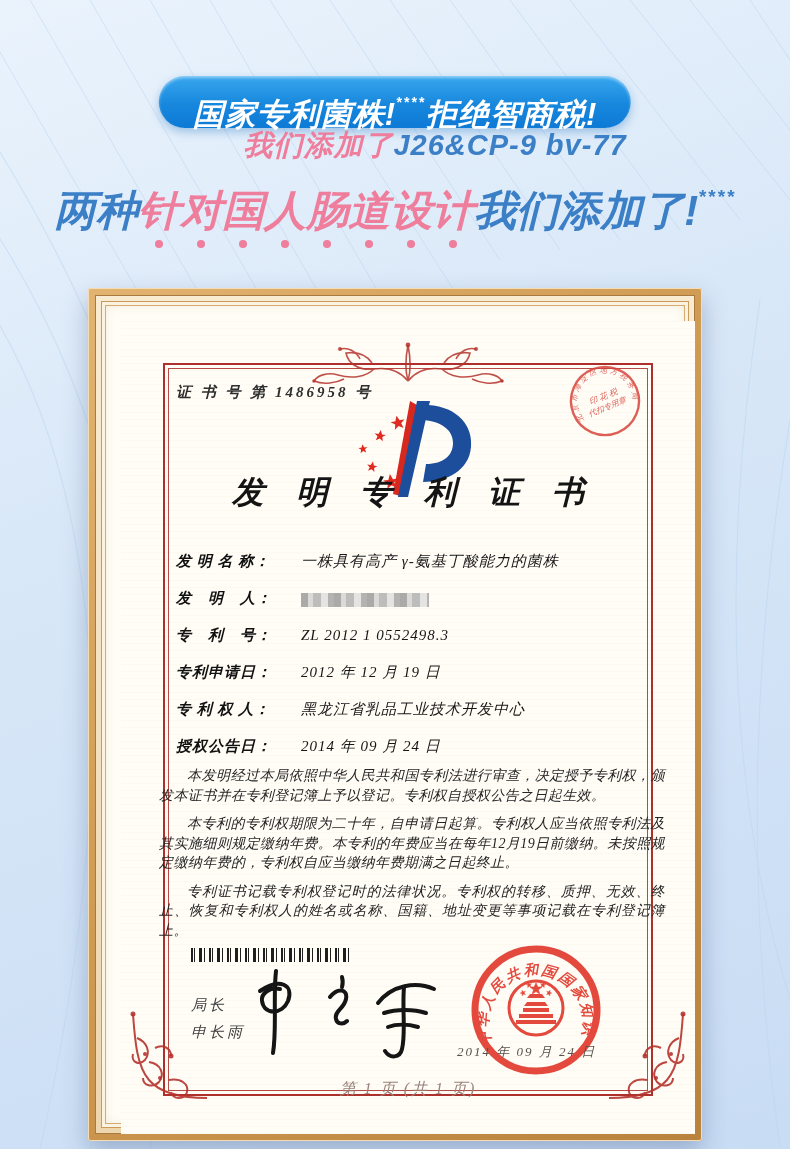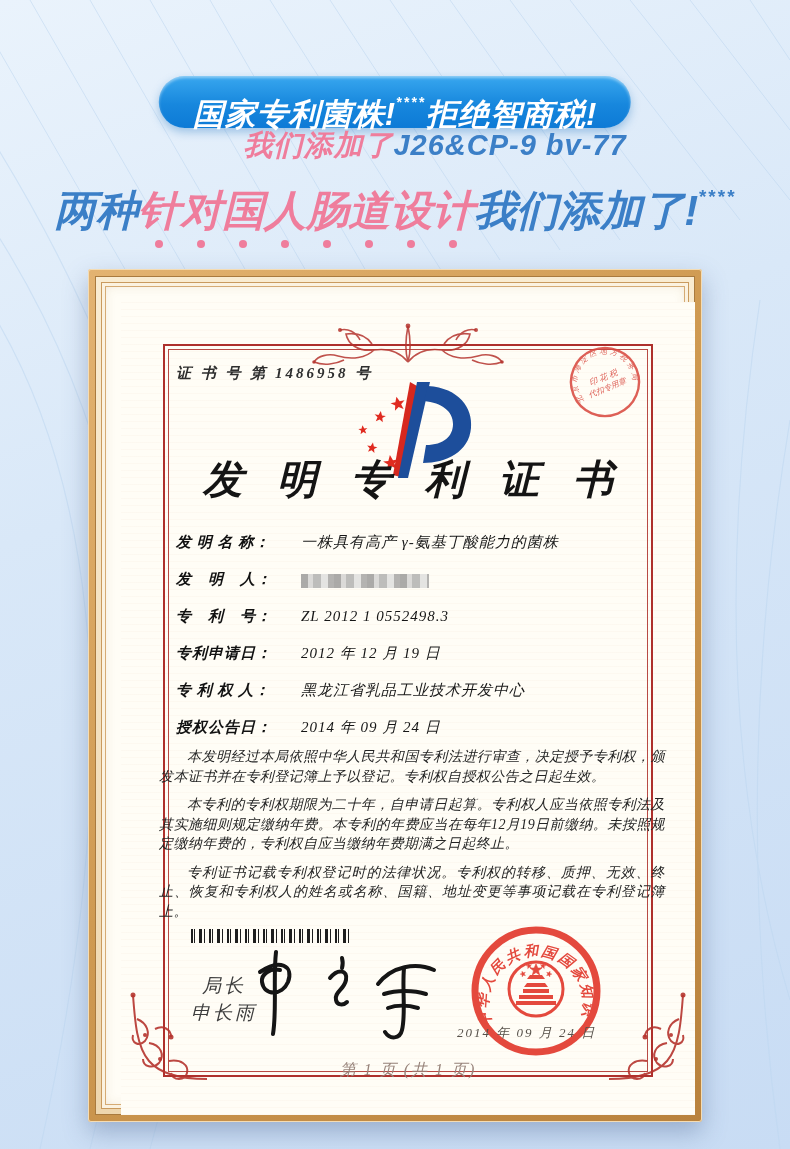--- a/index.html
+++ b/index.html
@@ -35,7 +35,7 @@
   .em-dots i{width:8px;height:8px;border-radius:50%;background:#ef7d9c;display:block;}
   
   .frame{
-    position:absolute; left:88px; top:269px; width:614px; height:853px; z-index:2;
+    position:absolute; left:88px; top:288px; width:614px; height:853px; z-index:2;
     box-sizing:border-box; padding:7px;
     background:linear-gradient(135deg,#e3b371 0%,#cf9a52 45%,#b9823d 100%);
     border-radius:3px;

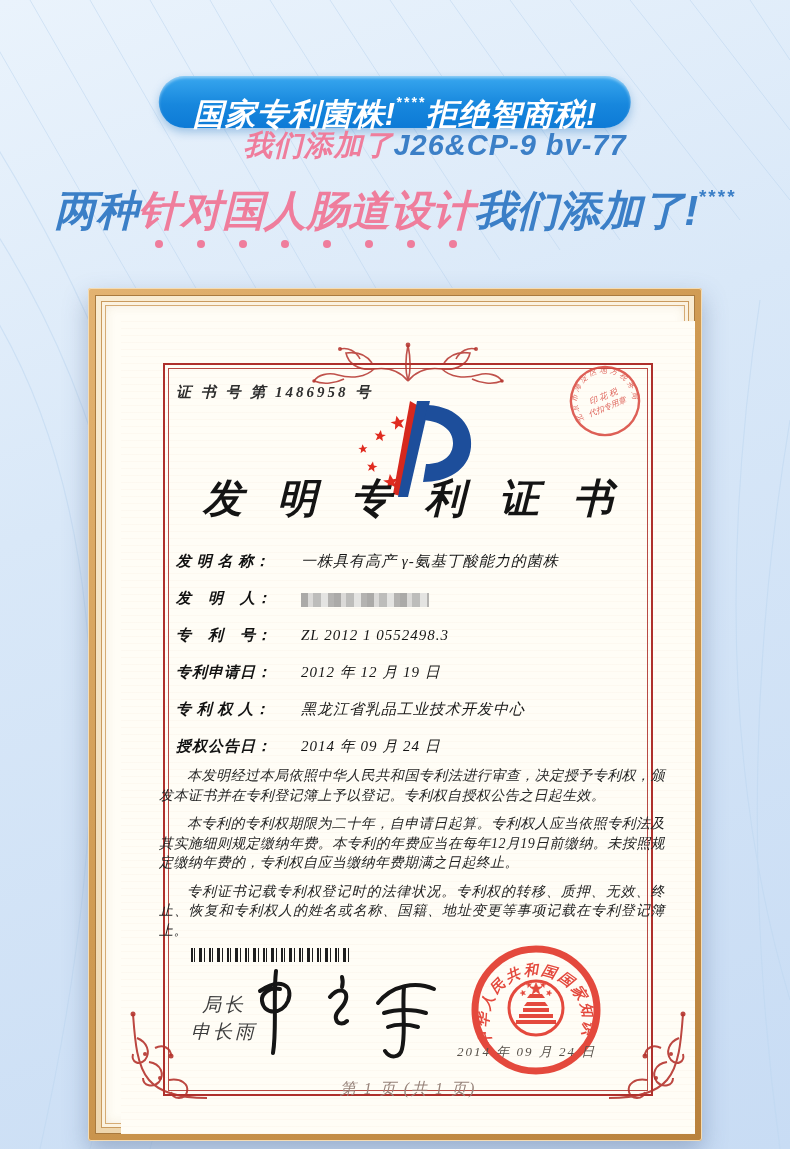--- a/index.html
+++ b/index.html
@@ -66,7 +66,7 @@
     letter-spacing:3px; color:#2e2e2e;}
   .logo{position:absolute; left:225px; top:70px;}
   .cert-title{position:absolute; left:0; top:150px; width:100%; text-align:center;
-    font-size:40px; font-weight:600; letter-spacing:12px; color:#141414; text-indent:12px;}
+    font-size:32px; font-weight:600; letter-spacing:12px; color:#141414; text-indent:12px;}
   .fields{position:absolute; left:55px; top:222px; right:30px;}
   .field-row{display:flex; height:37px; align-items:center; font-size:15px;}
   .field-label{width:125px; font-weight:700; letter-spacing:1px; flex:none; color:#111;}

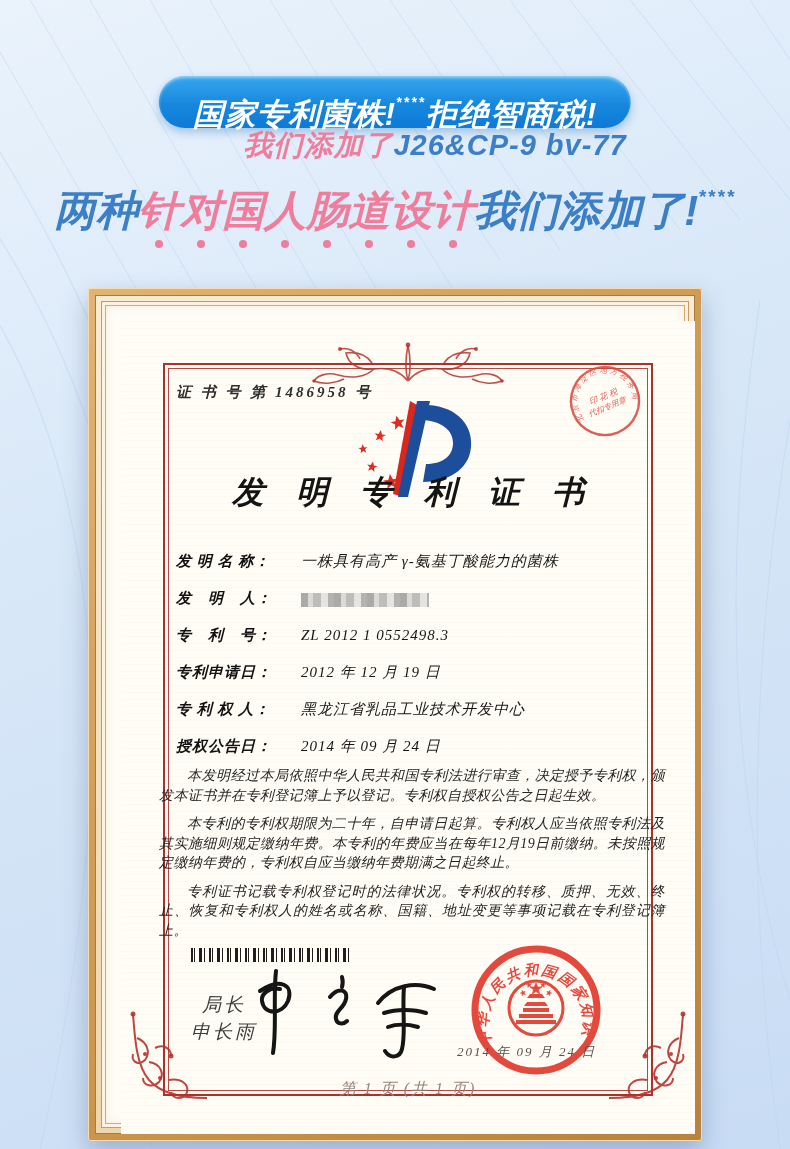--- a/index.html
+++ b/index.html
@@ -81,7 +81,7 @@
     background:
      repeating-linear-gradient(90deg,#1e1e1e 0 2px,transparent 2px 3px,#1e1e1e 3px 4px,transparent 4px 8px,#1e1e1e 8px 11px,transparent 11px 13px,#1e1e1e 13px 14px,transparent 14px 18px);}
   .signer{position:absolute; left:70px; top:670px; font-family:"Liberation Sans","DejaVu Sans",sans-serif;
-    font-size:19px; color:#3d3d3d; letter-spacing:3px; line-height:27px;text-align:center;}
+    font-size:15px; color:#3d3d3d; letter-spacing:3px; line-height:27px;}
   .signature{position:absolute; left:125px; top:636px;}
   .seal{position:absolute; left:349px; top:623px; opacity:.93;}
   .seal-date{position:absolute; left:336px; top:722px; font-size:13px; letter-spacing:2px;

